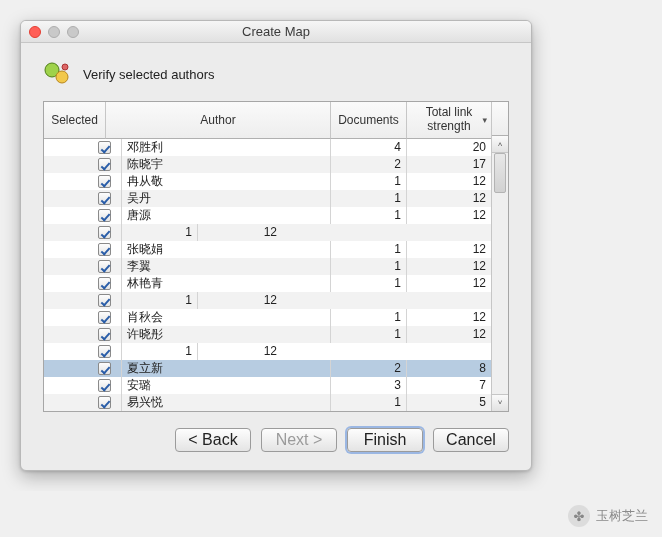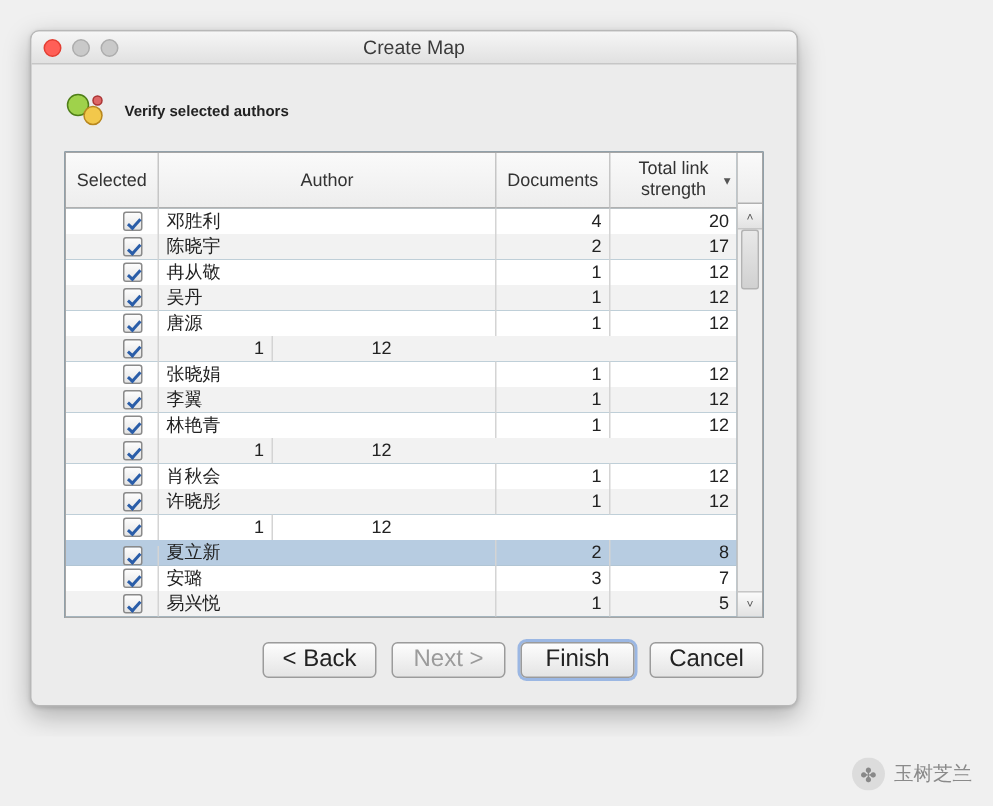--- a/index.html
+++ b/index.html
@@ -48,7 +48,7 @@
       padding: 4px 0 14px 0;
     }
     .heading-icon svg { display: block; }
-    .heading-text { font-weight: bold; font-size: 10px; color: #222; }
+    .heading-text { font-weight: normal; font-size: 13px; color: #222; }
     .table-wrap {
       border: 1px solid #a6a6a6;
       background: #0c4a6e;

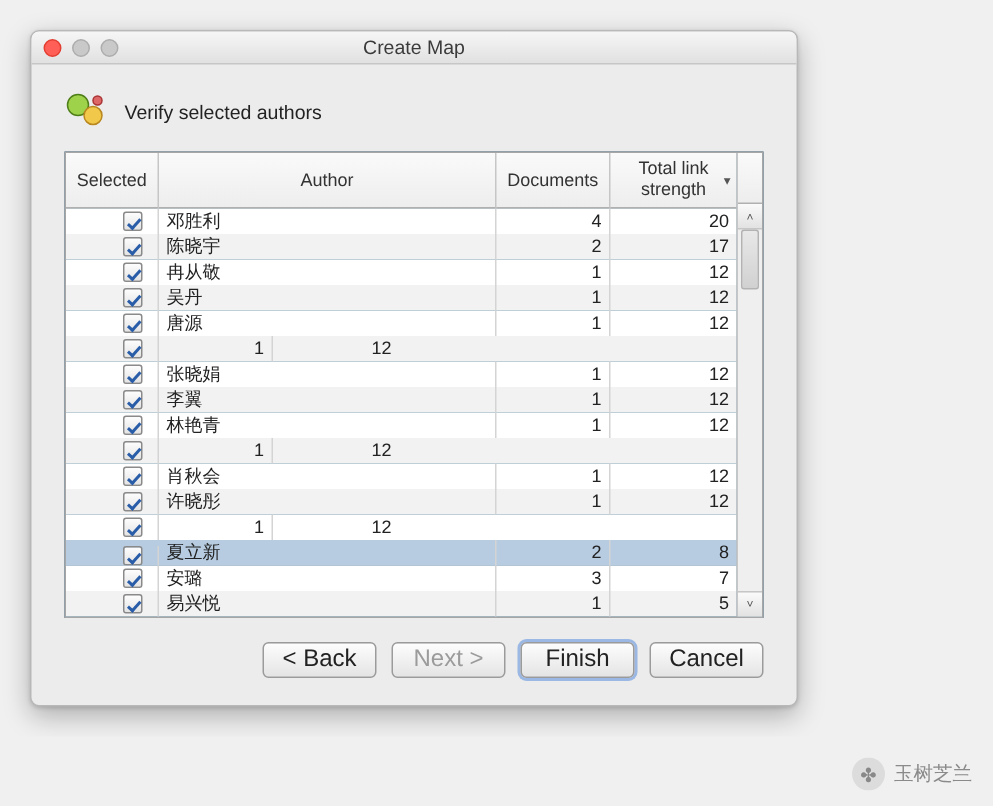--- a/index.html
+++ b/index.html
@@ -74,7 +74,7 @@
       font-size: 9px; color: #555;
     }
     .tbody { }
-    .tr { display: flex; height: 17px; line-height: 17px; }
+    .tr { display: flex; height: 17px; line-height: 17px; padding-left: 16px; }
     .tr:nth-child(odd) { background: #ffffff; }
     .tr:nth-child(even) { background: #f2f2f2; }
     .tr.highlight { background: #b7cce1 !important; align-items: flex-end; }

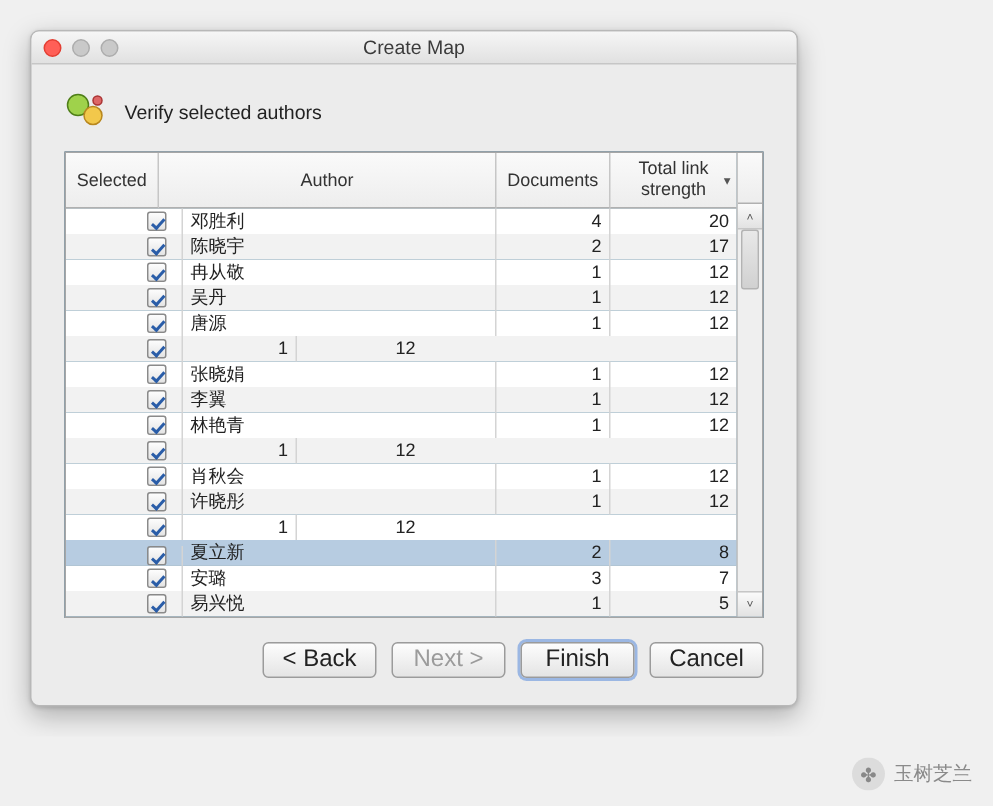--- a/index.html
+++ b/index.html
@@ -77,7 +77,7 @@
     .tr { display: flex; height: 17px; line-height: 17px; padding-left: 16px; }
     .tr:nth-child(odd) { background: #ffffff; }
     .tr:nth-child(even) { background: #f2f2f2; }
-    .tr.highlight { background: #b7cce1 !important; align-items: flex-end; }
+    .tr.highlight { background: #b7cce1 !important; }
     .td {
       border-right: 1px solid #d4d4d4;
       padding: 0 5px;

